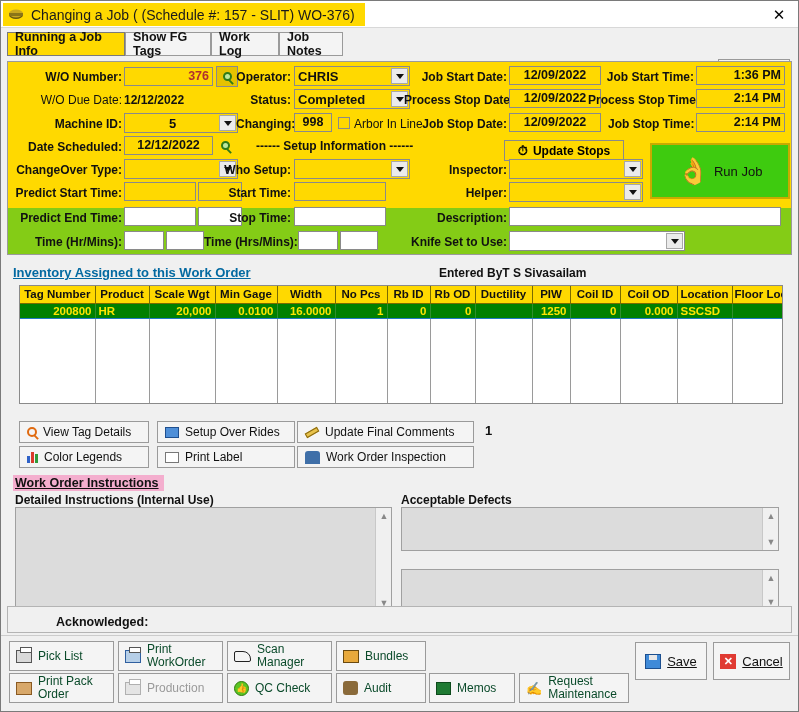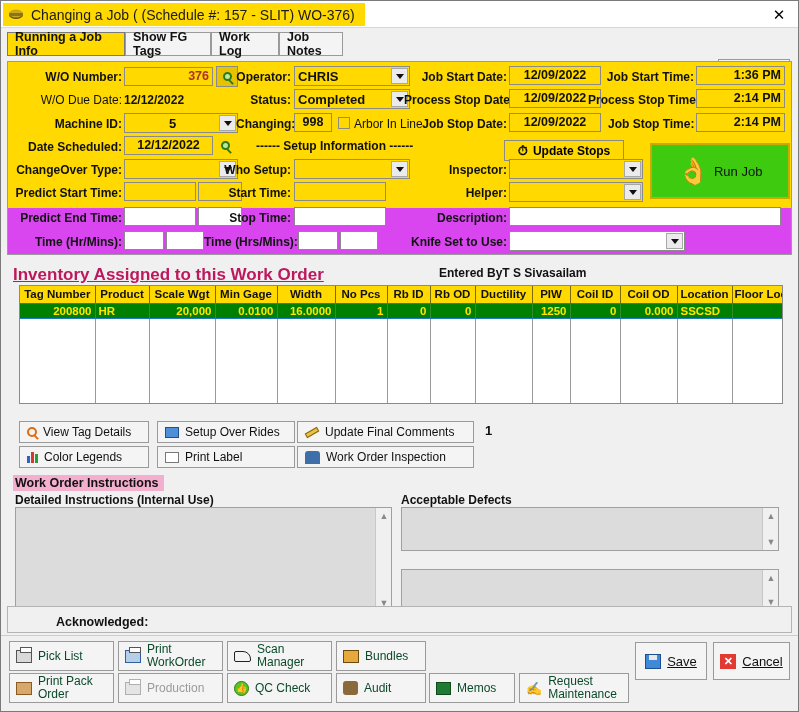--- a/index.html
+++ b/index.html
@@ -75,7 +75,7 @@
   #body-panel {
     position: absolute; left: 6px; top: 60px; width: 785px; height: 194px;
     border: 1px solid #9a9a9a;
-    background: #d946ef;
+    background: #84cc16;
   }
   #yellow-panel {
     position: absolute; left: 0; top: 0; width: 783px; height: 146px;

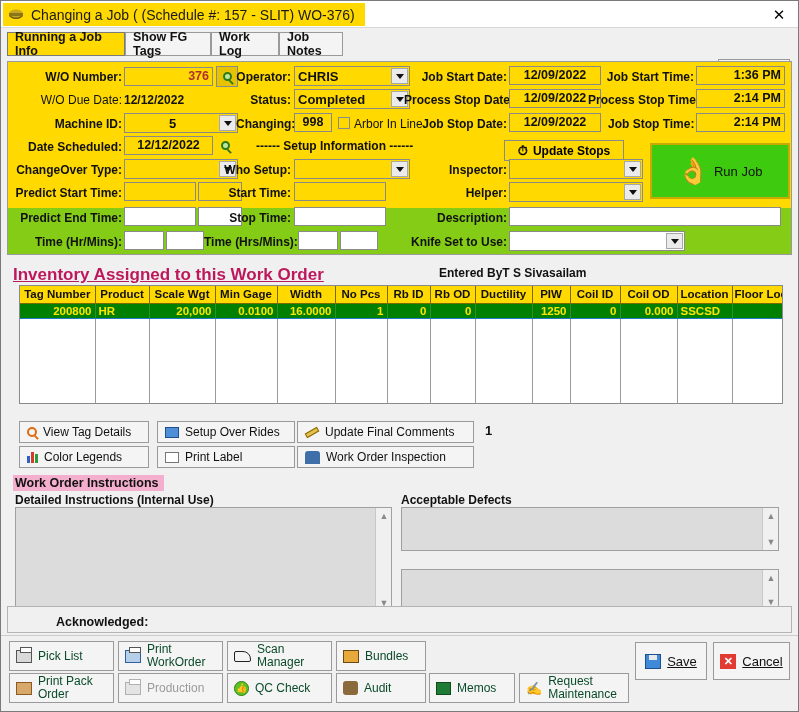--- a/index.html
+++ b/index.html
@@ -159,7 +159,7 @@
   
   #inv-title {
     position: absolute; left: 12px; top: 264px;
-    font-size: 17px; font-weight: bold; color: #be185d;
+    font-size: 13px; font-weight: bold; color: #0369a1;
     text-decoration: underline;
   }
   #entered-by {

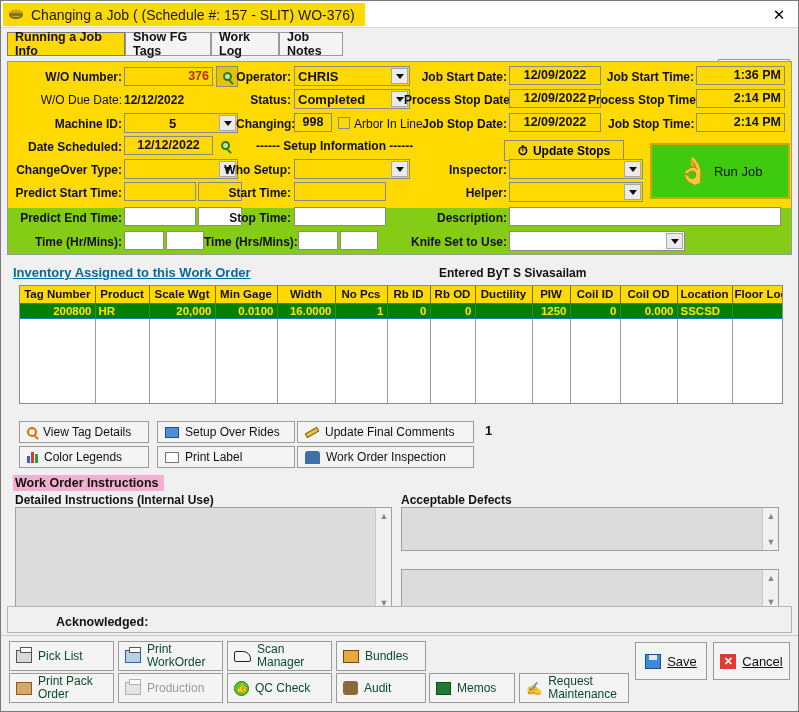--- a/index.html
+++ b/index.html
@@ -211,6 +211,7 @@
     position: absolute; left: 12px; top: 474px;
     background: #f4aece; padding: 1px 5px 1px 2px;
     font-size: 12.5px; font-weight: bold; color: #111;
+    text-decoration: underline;
   }
   .sublbl {
     position: absolute; font-size: 12px; font-weight: bold; color: #111;

